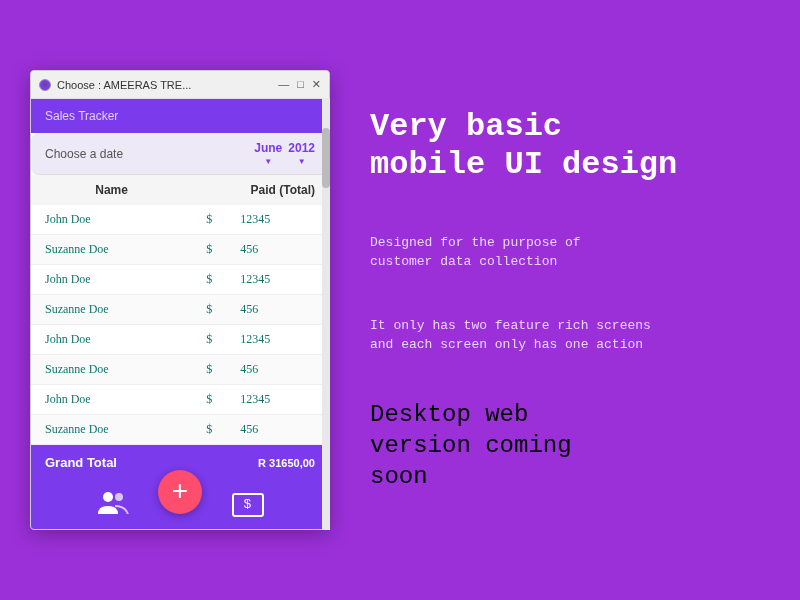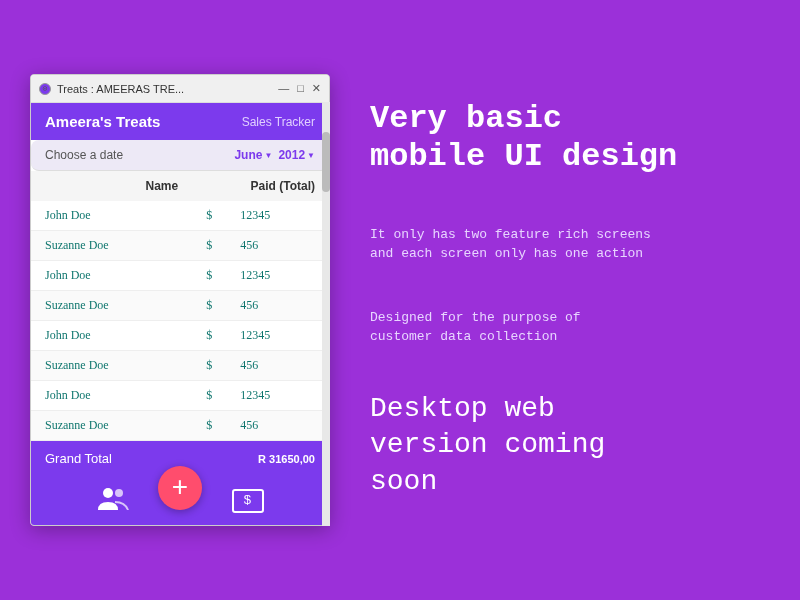--- a/index.html
+++ b/index.html
@@ -335,7 +335,7 @@
       <div class="title-bar">
         <div class="title-bar-left">
           <div class="title-bar-circle">⊙</div>
-          <span class="title-bar-text">Treats : AMEERAS TRE...</span>
+          <span class="title-bar-text">Choose : AMEERAS TRE...</span>
         </div>
         <div class="title-bar-controls">
           <span class="title-btn">—</span>

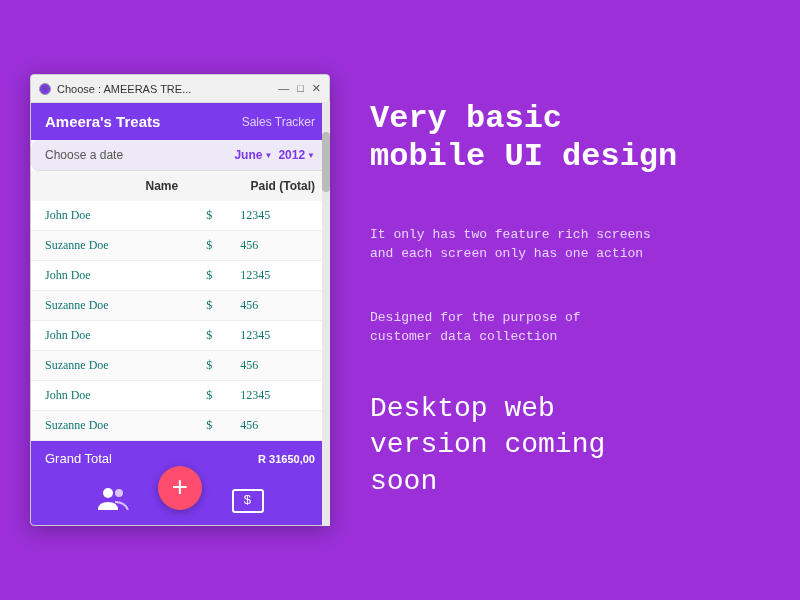--- a/index.html
+++ b/index.html
@@ -345,7 +345,6 @@
       </div>
 
       <div class="app-header">
-        <span class="app-title">Ameera's Treats</span>
         <span class="app-subtitle">Sales Tracker</span>
       </div>
 

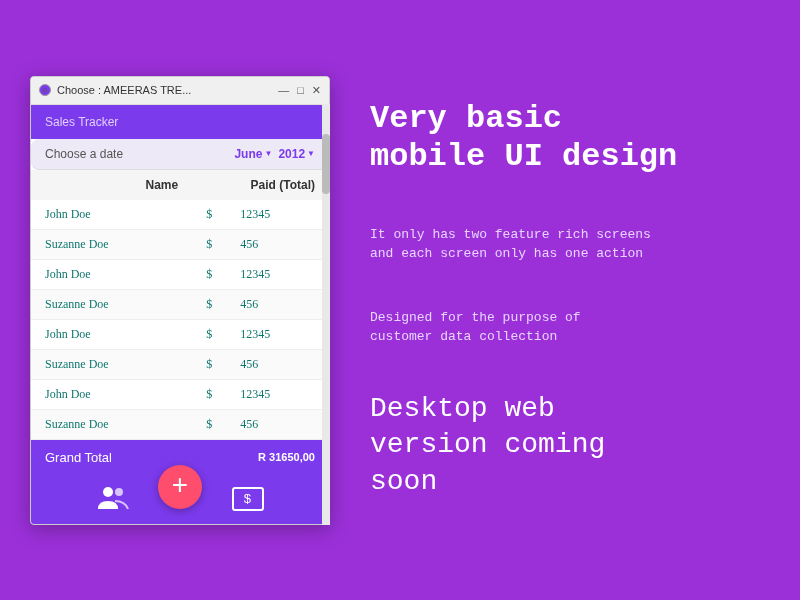--- a/index.html
+++ b/index.html
@@ -137,6 +137,7 @@
       display: flex;
       align-items: center;
       gap: 2px;
+      flex-direction: column;
     }
 
     .dropdown-arrow {

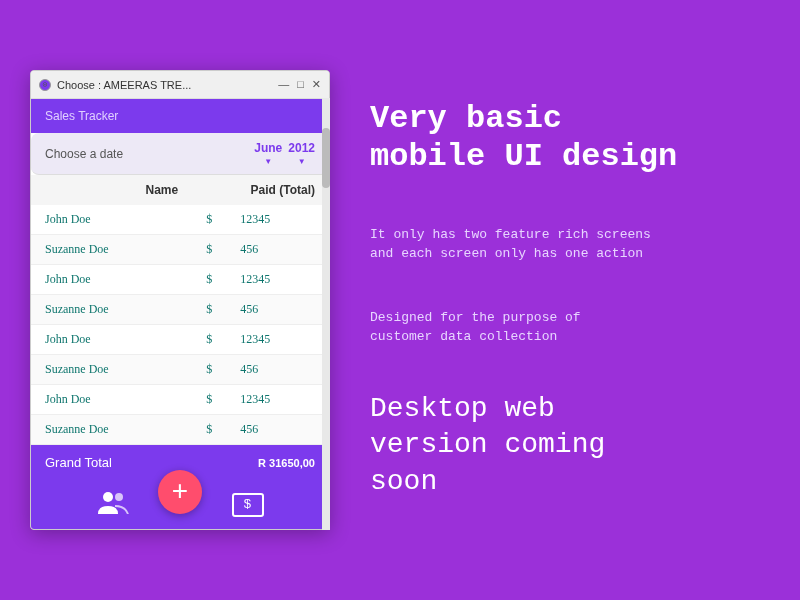--- a/index.html
+++ b/index.html
@@ -160,7 +160,7 @@
       font-size: 12px;
       font-weight: bold;
       color: #333;
-      text-align: right;
+      text-align: center;
       font-family: Arial, sans-serif;
     }
 

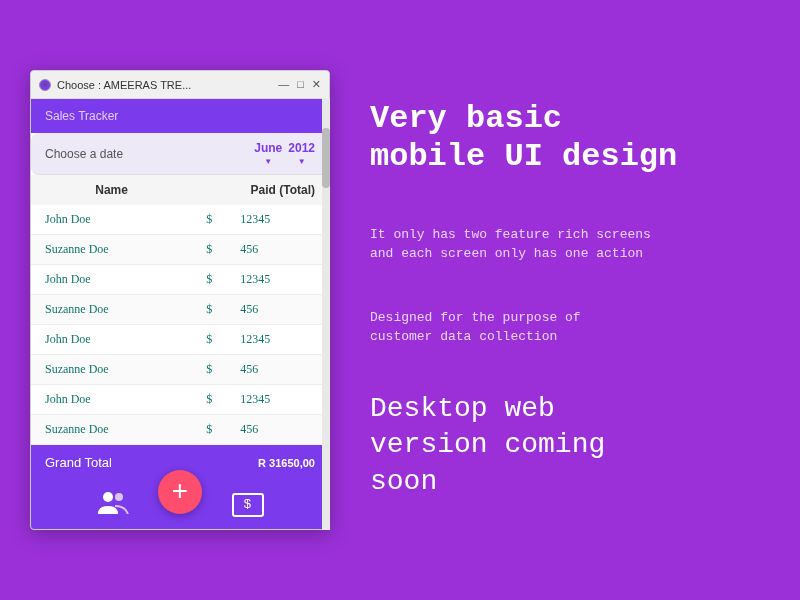--- a/index.html
+++ b/index.html
@@ -447,10 +447,10 @@
     <span style="white-space:pre-line;">Very basic
 mobile UI design</span>
   </div>
+  <div class="description" style="white-space:pre-line;">Designed for the purpose of
+customer data collection</div>
   <div class="description" style="white-space:pre-line;">It only has two feature rich screens
 and each screen only has one action</div>
-  <div class="description" style="white-space:pre-line;">Designed for the purpose of
-customer data collection</div>
   <div class="coming-soon" style="white-space:pre-line;">Desktop web
 version coming
 soon</div>

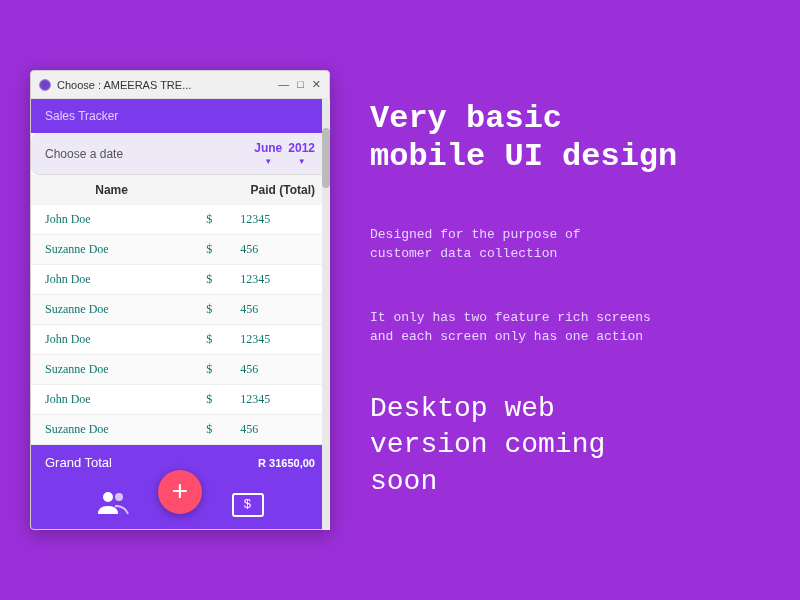--- a/index.html
+++ b/index.html
@@ -316,8 +316,8 @@
     }
 
     .coming-soon {
-      color: #ffffff;
-      font-size: 28px;
+      color: #000000;
+      font-size: 24px;
       line-height: 1.3;
       font-family: 'Courier New', Courier, monospace;
     }

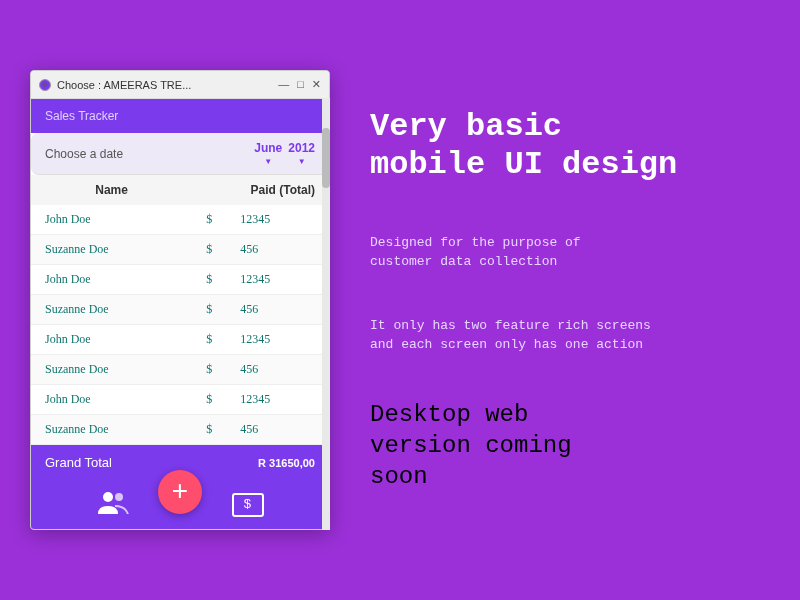--- a/index.html
+++ b/index.html
@@ -211,7 +211,7 @@
     .grand-total-label {
       color: #fff;
       font-size: 13px;
-      font-weight: normal;
+      font-weight: bold;
       font-family: Arial, sans-serif;
     }
 

